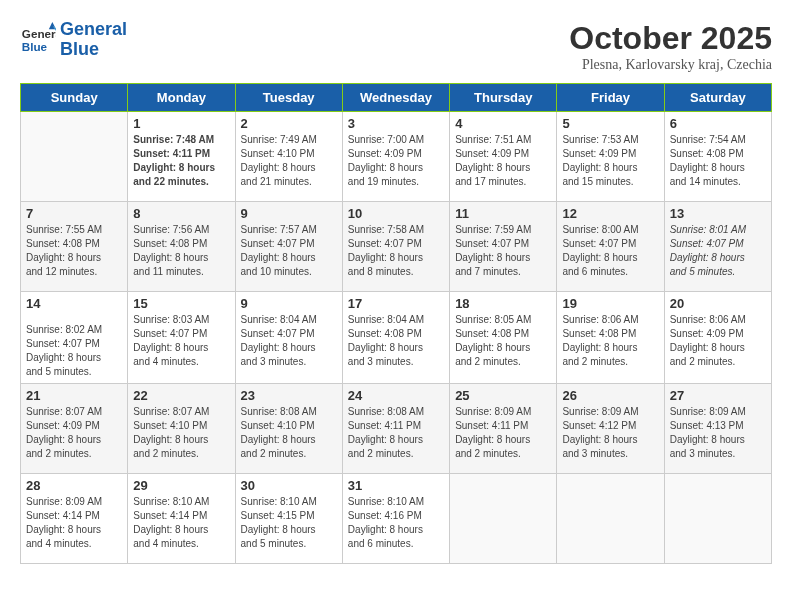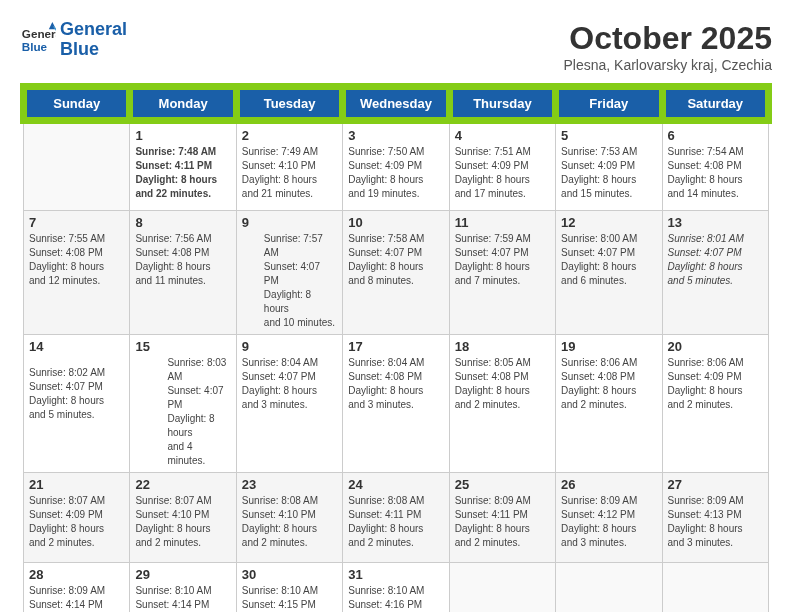--- a/index.html
+++ b/index.html
@@ -45,6 +45,7 @@
     .subtitle {
       font-size: 14px;
       color: #555;
+      font-family: Liberation Serif, serif;
     }
     table {
       width: 100%;

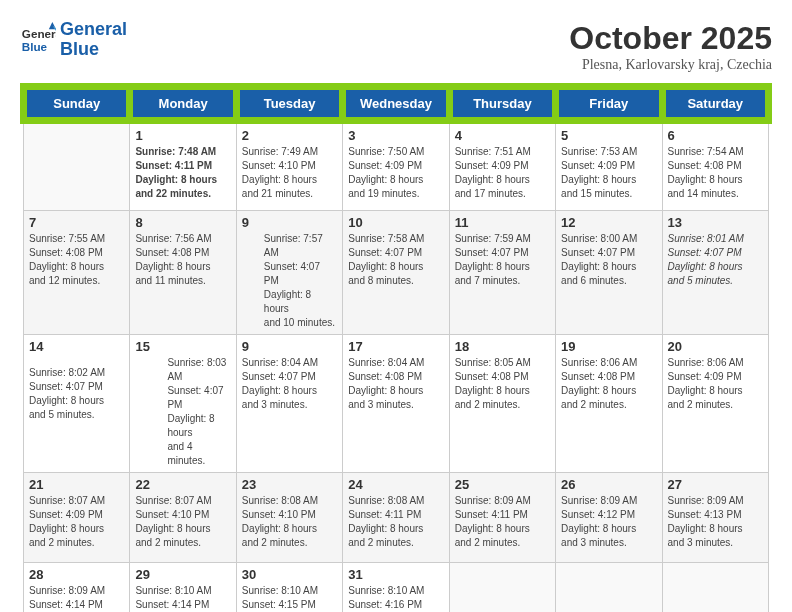--- a/index.html
+++ b/index.html
@@ -59,7 +59,7 @@
       font-weight: bold;
       text-align: center;
       padding: 6px 4px;
-      border: 7px solid #84cc16;
+      border: 1px solid #84cc16;
     }
     tbody tr td {
       border: 1px solid #ccc;

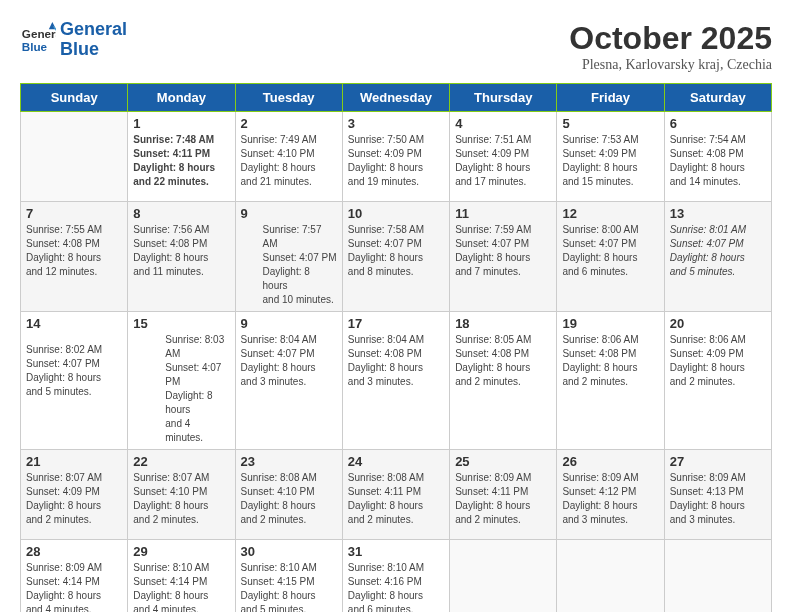--- a/index.html
+++ b/index.html
@@ -147,7 +147,7 @@
         </td>
         <td>
           <span class="day-number">3</span>
-          <div class="day-info" style="white-space: pre-line;">Sunrise: 7:50 AM
+          <div class="day-info" style="white-space: pre-line;">Sunrise: 7:00 AM
 Sunset: 4:09 PM
 Daylight: 8 hours
 and 19 minutes.</div>

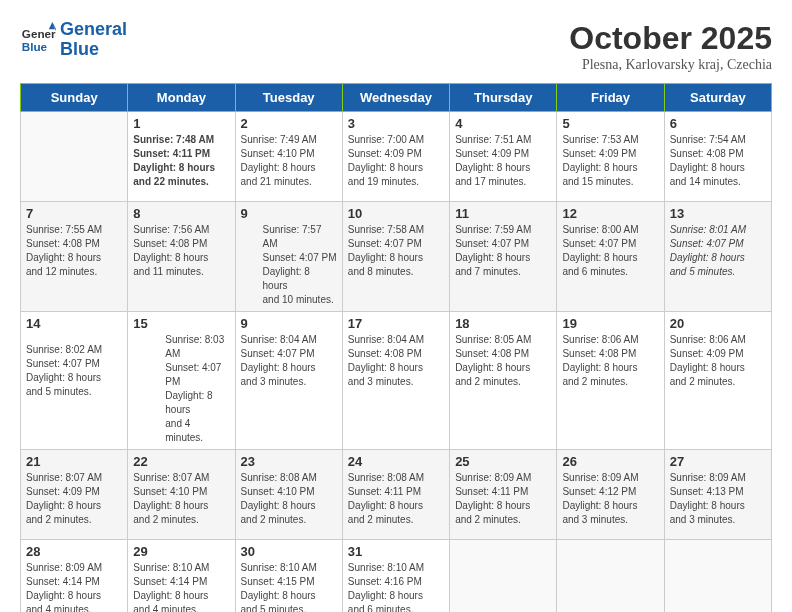--- a/index.html
+++ b/index.html
@@ -191,7 +191,7 @@
         </td>
         <td>
           <span class="day-number">9</span>
-          <div class="day-info" style="white-space: pre-line; margin-left: 22px;">Sunrise: 7:57 AM
+          <div class="day-info" style="white-space: pre-line;">Sunrise: 7:57 AM
 Sunset: 4:07 PM
 Daylight: 8 hours
 and 10 minutes.</div>

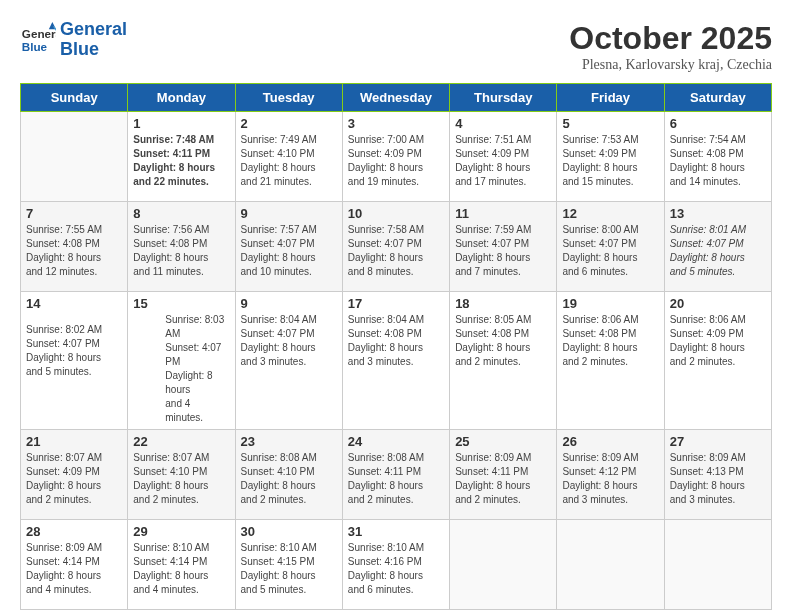--- a/index.html
+++ b/index.html
@@ -235,7 +235,7 @@
         </td>
         <td>
           <span class="day-number">15</span>
-          <div class="day-info" style="white-space: pre-line; margin-left: 32px;">Sunrise: 8:03 AM
+          <div class="day-info" style="white-space: pre-line;">Sunrise: 8:03 AM
 Sunset: 4:07 PM
 Daylight: 8 hours
 and 4 minutes.</div>

